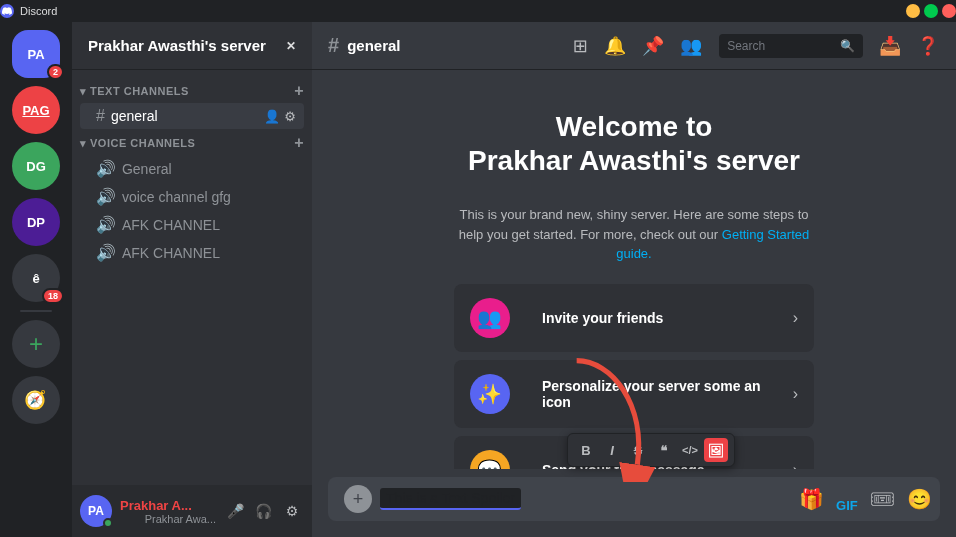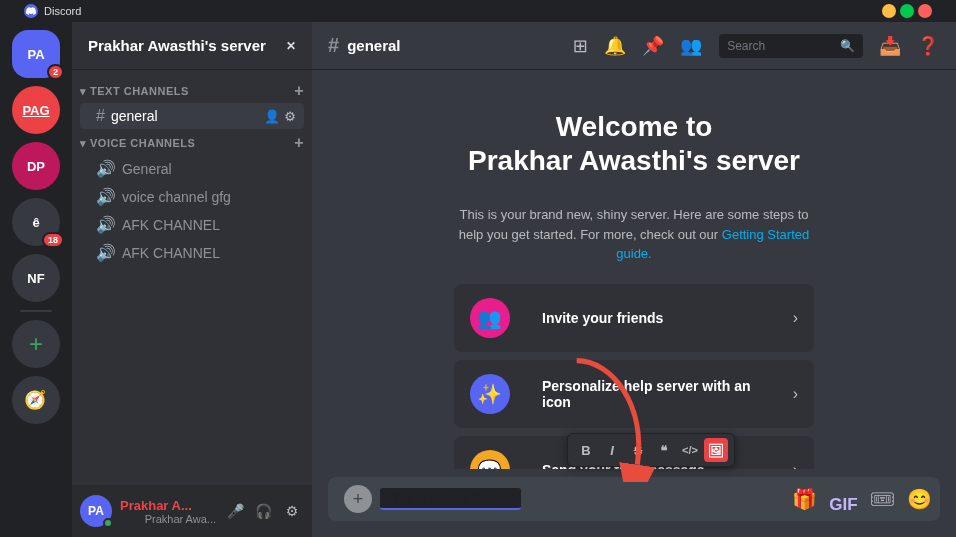--- a/index.html
+++ b/index.html
@@ -11,7 +11,7 @@
       background: #202225;
       display: flex;
       align-items: center;
-      padding: 0 24px;
+      padding: 0 0;
       font-size: 11px;
       color: #dcddde;
       justify-content: space-between;

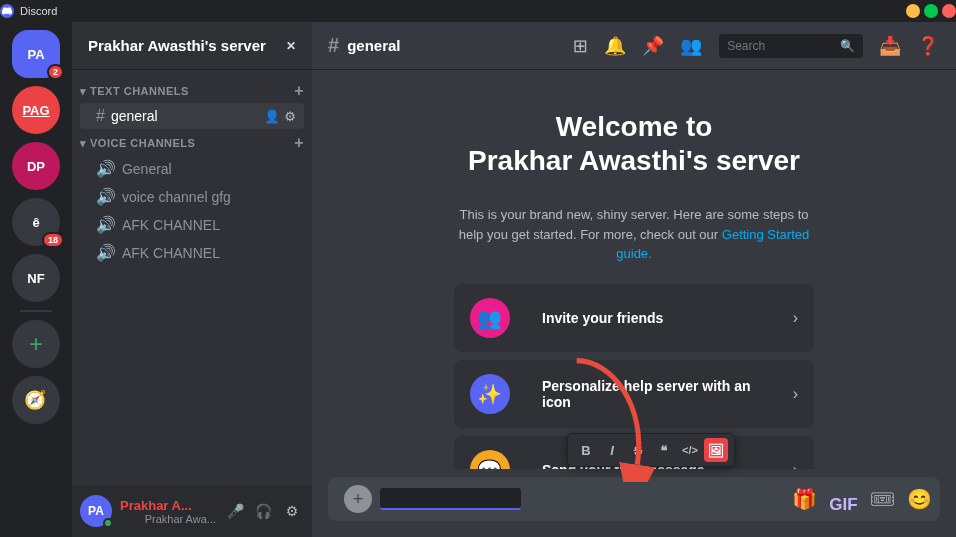--- a/index.html
+++ b/index.html
@@ -341,6 +341,7 @@
     <div id="server-icons-container" style="display: flex; flex-direction: column; align-items: center; gap: 8px;">
         <div class="server-icon active" style="background: rgb(88, 101, 242);">PA<div class="server-badge">2</div></div>
         <div class="server-icon" style="background: rgb(237, 66, 69); text-decoration: underline;">PAG</div>
+        <div class="server-icon" style="background: rgb(59, 165, 93);">DG</div>
         <div class="server-icon" style="background: #be185d;">DP</div>
         <div class="server-icon" style="background: rgb(54, 57, 63);">ê<div class="server-badge">18</div></div>
         <div class="server-icon" style="background: rgb(54, 57, 63);">NF</div>

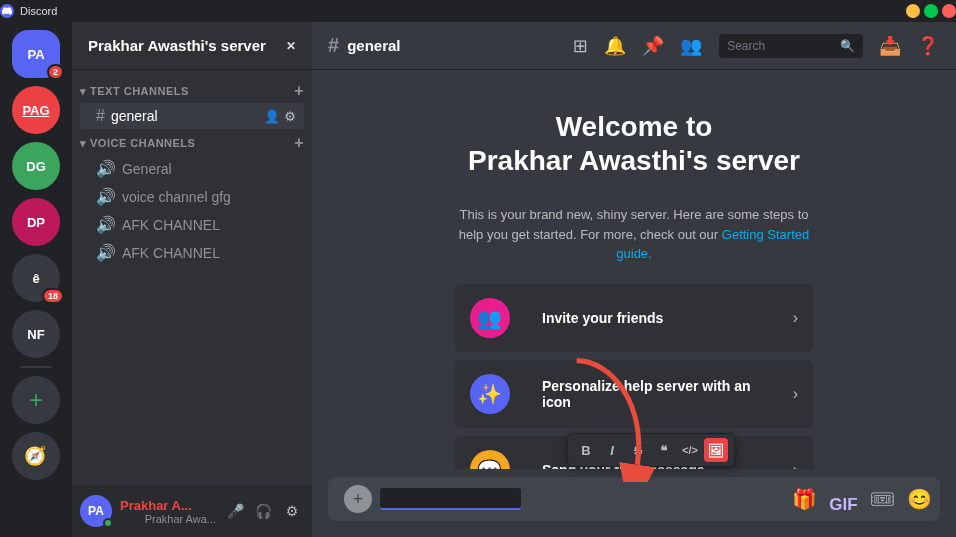--- a/index.html
+++ b/index.html
@@ -342,7 +342,7 @@
         <div class="server-icon active" style="background: rgb(88, 101, 242);">PA<div class="server-badge">2</div></div>
         <div class="server-icon" style="background: rgb(237, 66, 69); text-decoration: underline;">PAG</div>
         <div class="server-icon" style="background: rgb(59, 165, 93);">DG</div>
-        <div class="server-icon" style="background: #be185d;">DP</div>
+        <div class="server-icon" style="background: #4c1d95;">DP</div>
         <div class="server-icon" style="background: rgb(54, 57, 63);">ê<div class="server-badge">18</div></div>
         <div class="server-icon" style="background: rgb(54, 57, 63);">NF</div>
       </div>

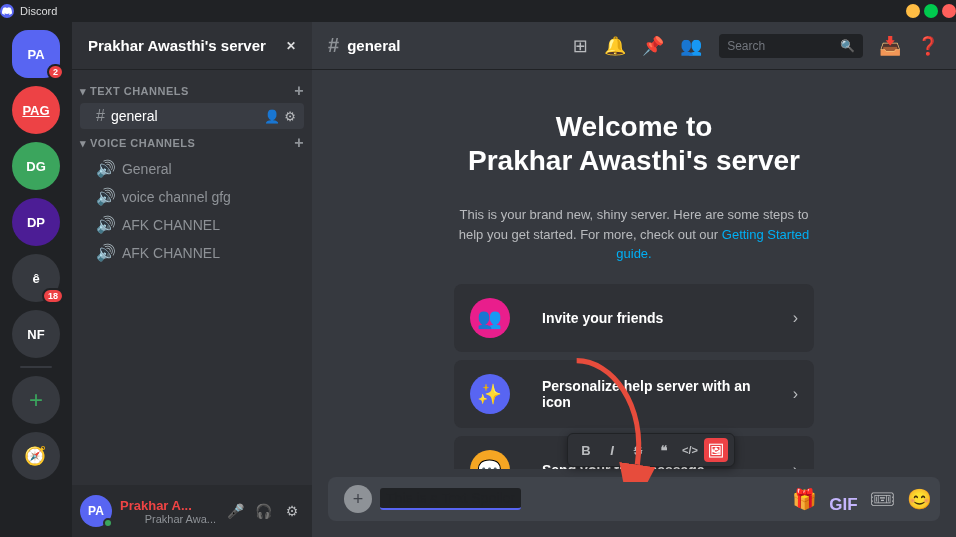--- a/index.html
+++ b/index.html
@@ -344,7 +344,6 @@
         <div class="server-icon" style="background: rgb(59, 165, 93);">DG</div>
         <div class="server-icon" style="background: #4c1d95;">DP</div>
         <div class="server-icon" style="background: rgb(54, 57, 63);">ê<div class="server-badge">18</div></div>
-        <div class="server-icon" style="background: rgb(54, 57, 63);">NF</div>
       </div>
     <div class="server-divider"></div>
     <div class="server-add">+</div>

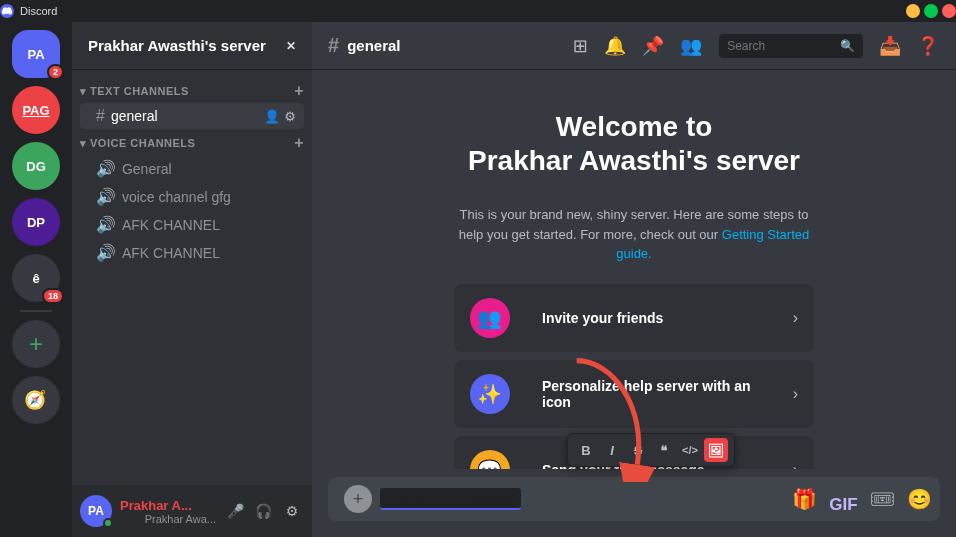--- a/index.html
+++ b/index.html
@@ -452,7 +452,7 @@
   </div>
               <div class="welcome-option">
     <div class="option-icon" style="background:#5865f2">✨</div>
-    <span class="option-text">Personalize help server with an icon</span>
+    <span class="option-text">Personalize your server some an icon</span>
     <span class="option-chevron">›</span>
   </div>
               <div class="welcome-option">

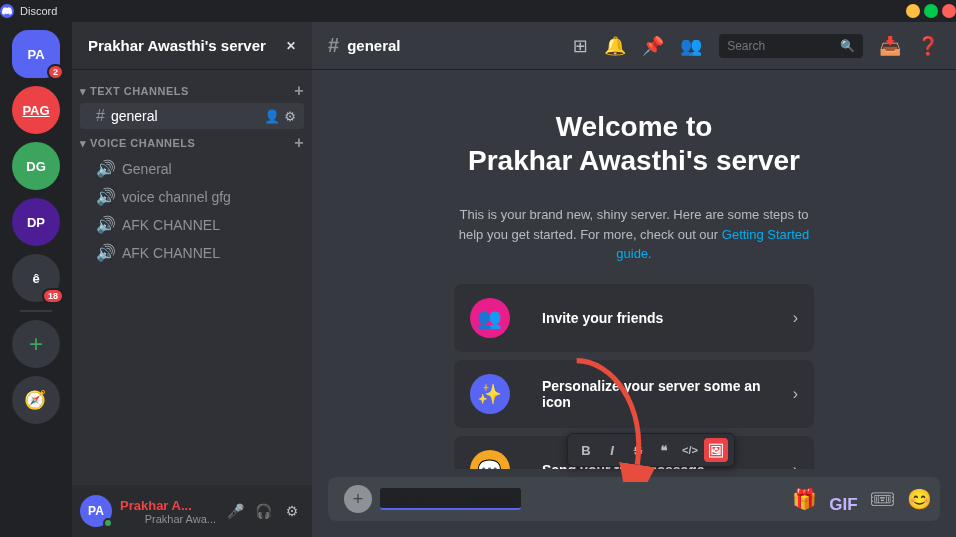--- a/index.html
+++ b/index.html
@@ -490,7 +490,7 @@
           </div>
           <div class="input-right-icons">
             <span class="input-icon">🎁</span>
-            <span class="input-icon" style="font-size:17px;font-weight:bold;color:#c4b5fd;margin-top:12px;">GIF</span>
+            <span class="input-icon" style="font-size:13px;font-weight:bold;color:#0ea5e9;margin-top:12px;">GIF</span>
             <span class="input-icon">🎟</span>
             <span class="input-icon">😊</span>
           </div>

